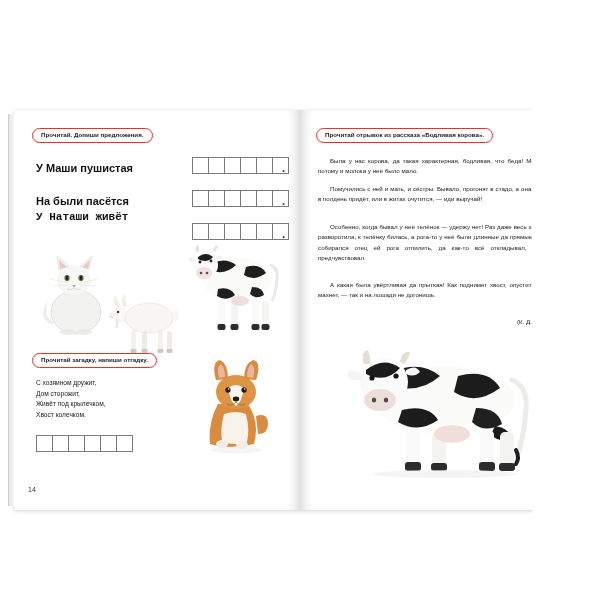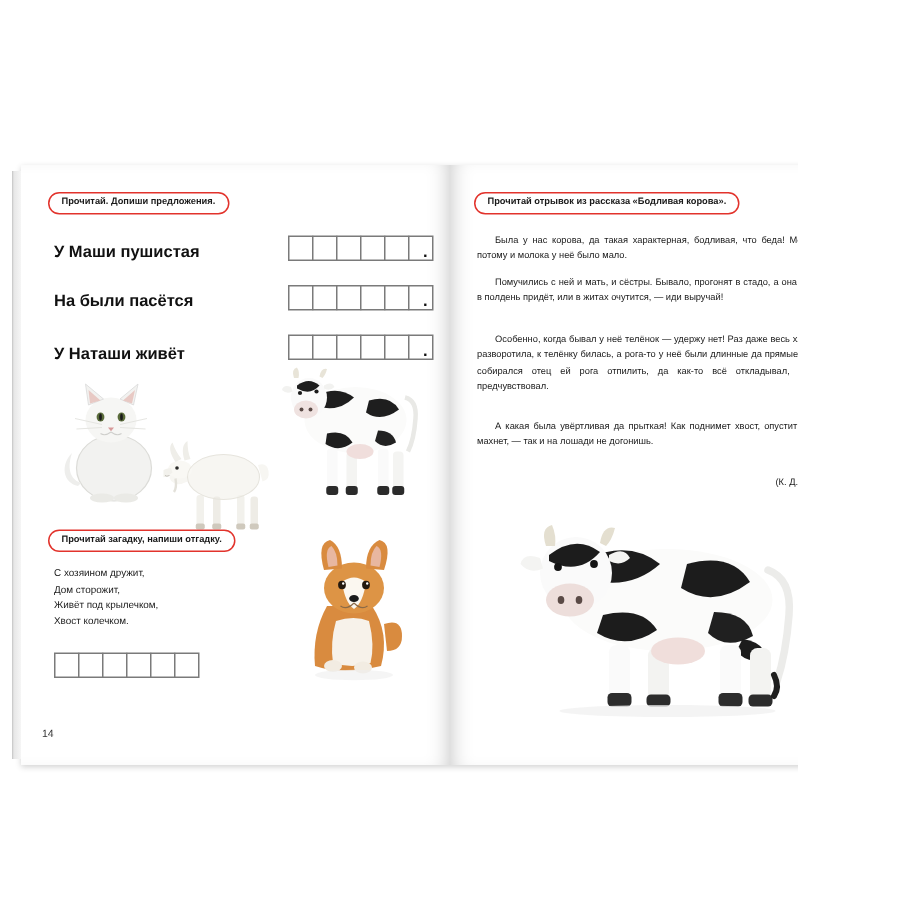--- a/index.html
+++ b/index.html
@@ -167,7 +167,7 @@
       </div>
       <div class="dot" style="left:268px; top:85px;">.</div>
 
-      <div class="task-line" style="left:22px; top:120px;">У Наташи живёт</div>
+      <div class="task-line" style="left:22px; top:101px;font-family:Liberation Mono, monospace;">У Наташи живёт</div>
       <div class="boxes" style="left:178px; top:113px;">
         <div class="cell"></div>
         <div class="cell"></div>

